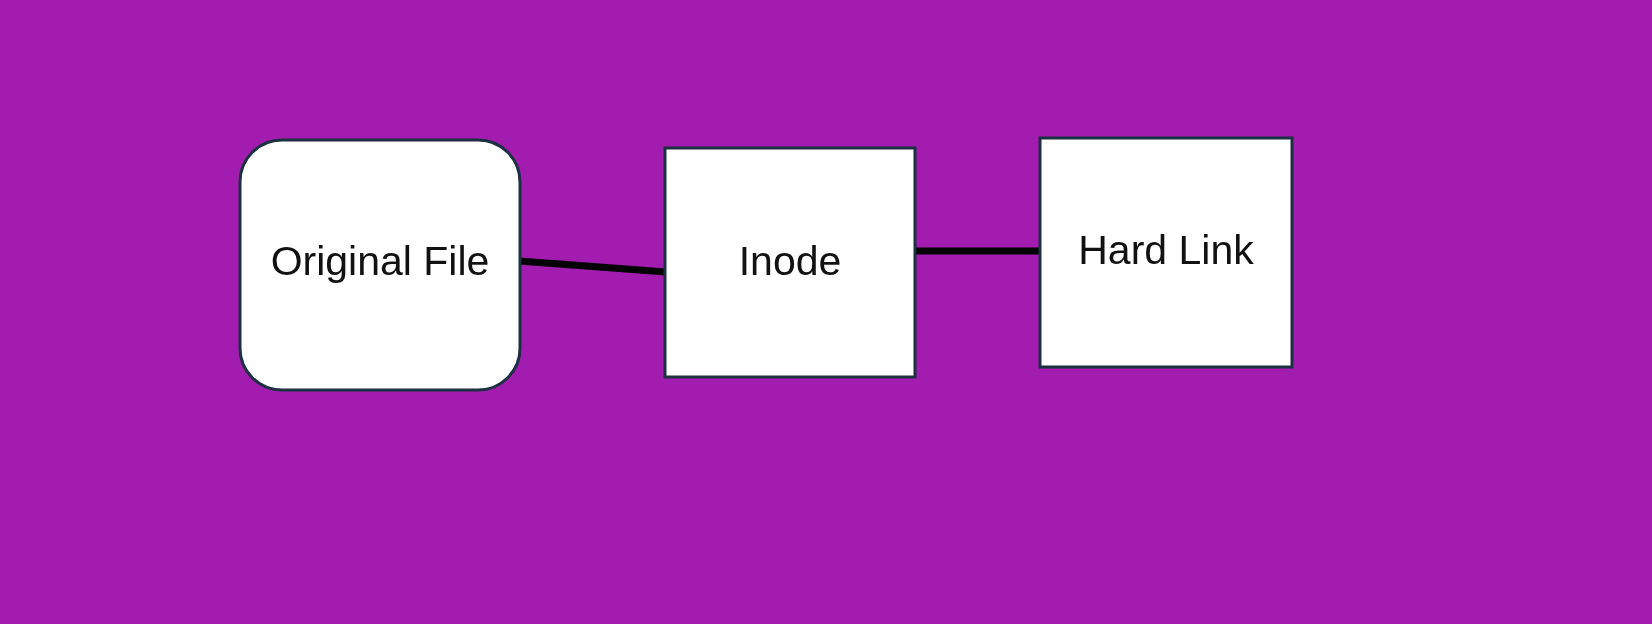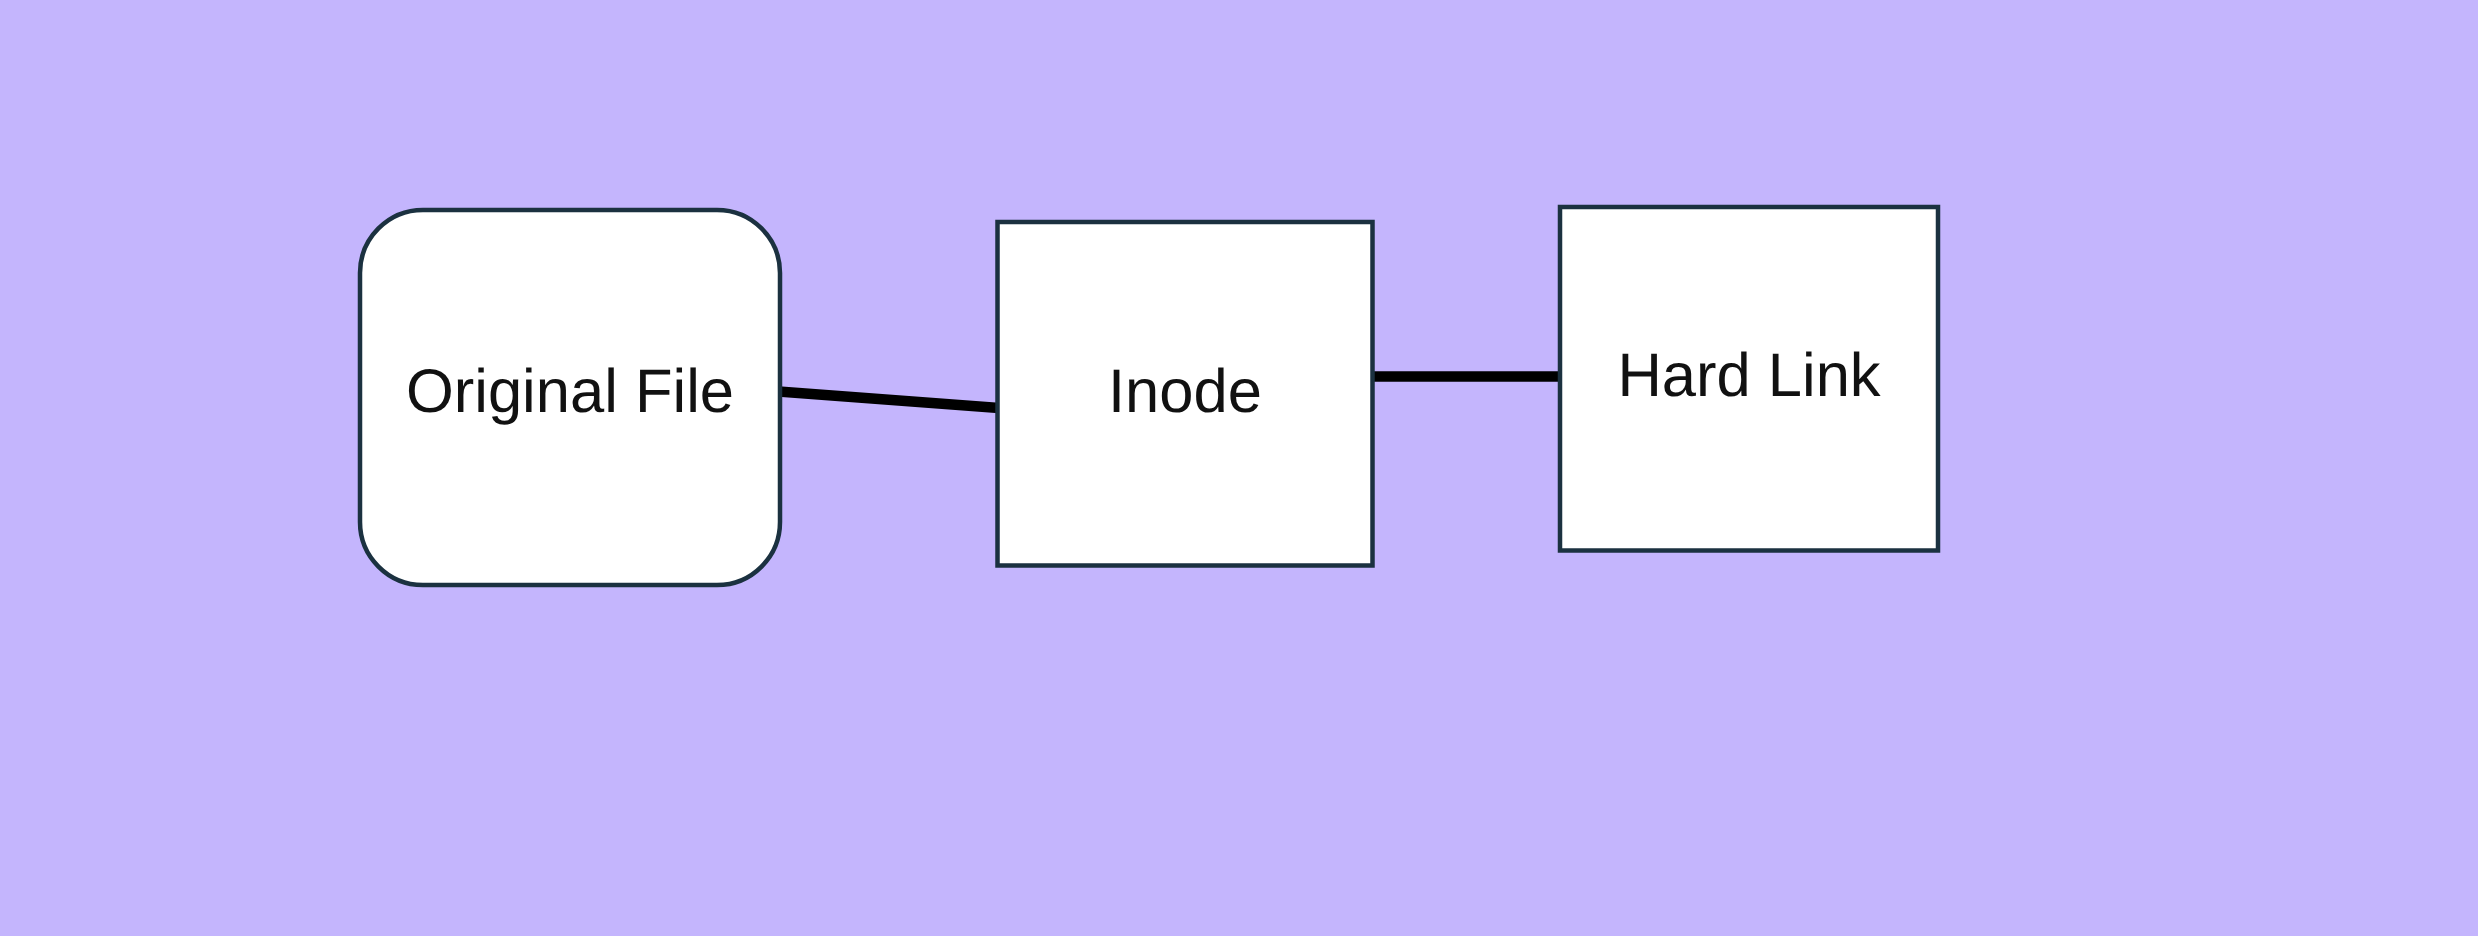--- a/index.html
+++ b/index.html
@@ -45,7 +45,7 @@
 </head>
 <body>
 
-<div id="diagram-canvas" style="background: #c4b5fd;">
+<div id="diagram-canvas" style="background: #a21caf;">
   <svg id="diagram-svg" viewBox="0 0 1652 624" xmlns="http://www.w3.org/2000/svg">
 
     <line class="edge-line" x1="519" y1="261" x2="666" y2="272" stroke="#000000" stroke-width="7"></line>

